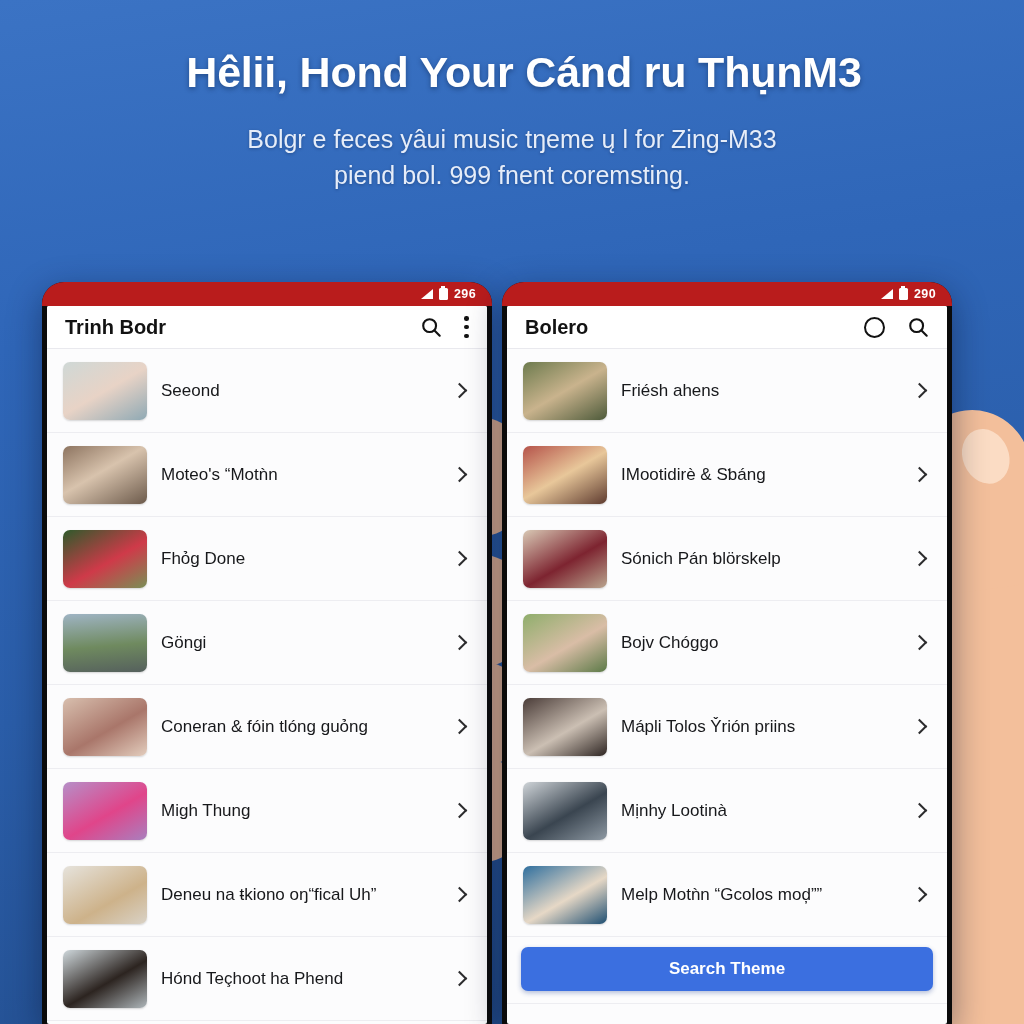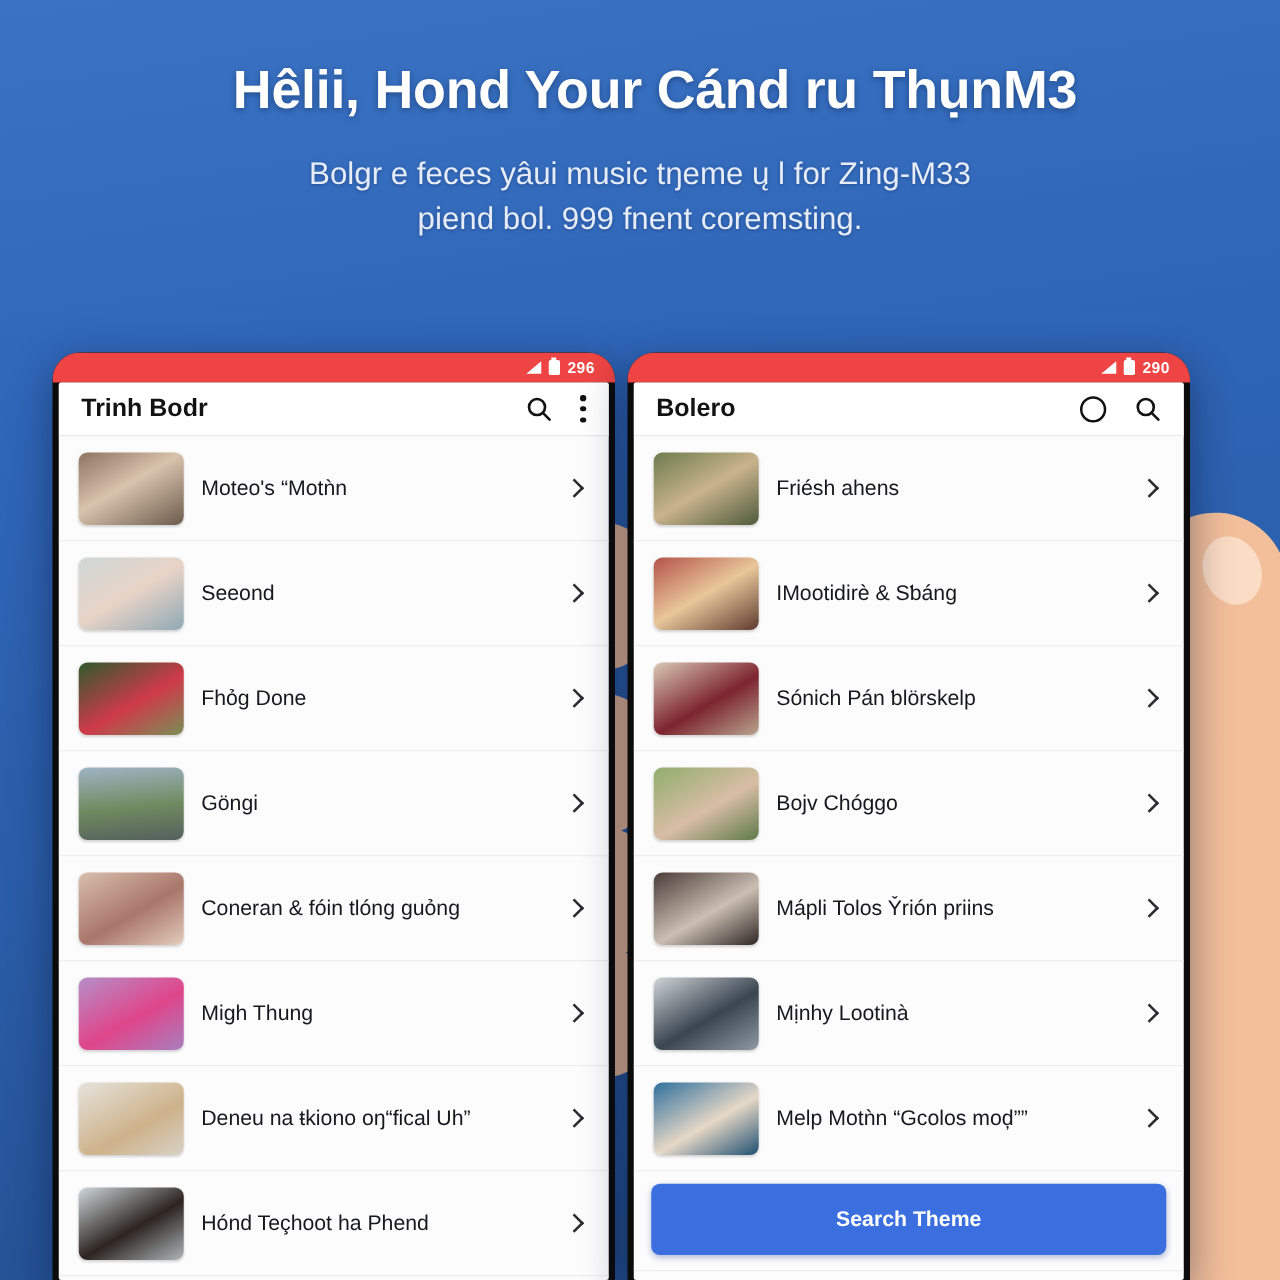--- a/index.html
+++ b/index.html
@@ -60,7 +60,7 @@
   .phone-right { left:502px; }
 
   .statusbar {
-    height:24px; background:#ef4444; display:flex; align-items:center;
+    height:24px; background:#b91c1c; display:flex; align-items:center;
     justify-content:flex-end; padding:0 16px; gap:6px;
   }
   .sb-signal {

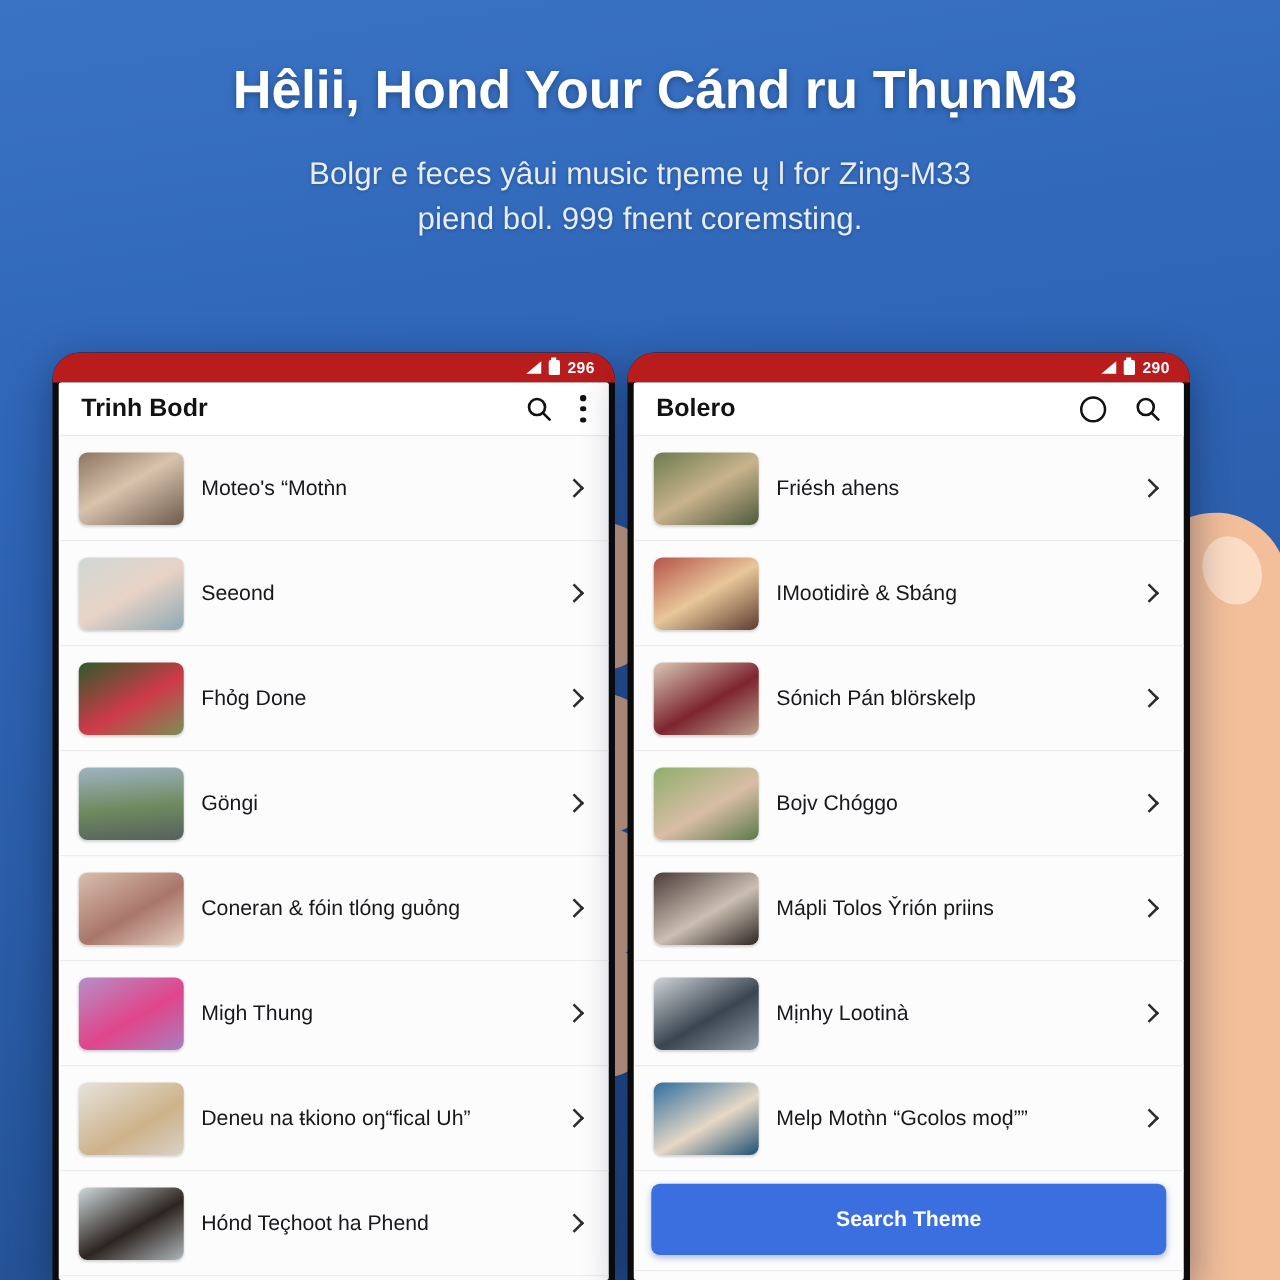--- a/index.html
+++ b/index.html
@@ -168,14 +168,14 @@
     <div class="list">
 
       <div class="row">
+        <div class="thumb" style="background:linear-gradient(150deg,#cfd8d6,#e8d3c6 50%,#8fa9b4)"></div>
+        <div class="row-label">Seeond</div>
+        <div class="chev"></div>
+      </div>
+
+      <div class="row">
         <div class="thumb" style="background:linear-gradient(150deg,#8d7460,#d8c3ad 45%,#6c5a4b)"></div>
         <div class="row-label">Moteo's “Motǹn</div>
-        <div class="chev"></div>
-      </div>
-
-      <div class="row">
-        <div class="thumb" style="background:linear-gradient(150deg,#cfd8d6,#e8d3c6 50%,#8fa9b4)"></div>
-        <div class="row-label">Seeond</div>
         <div class="chev"></div>
       </div>
 

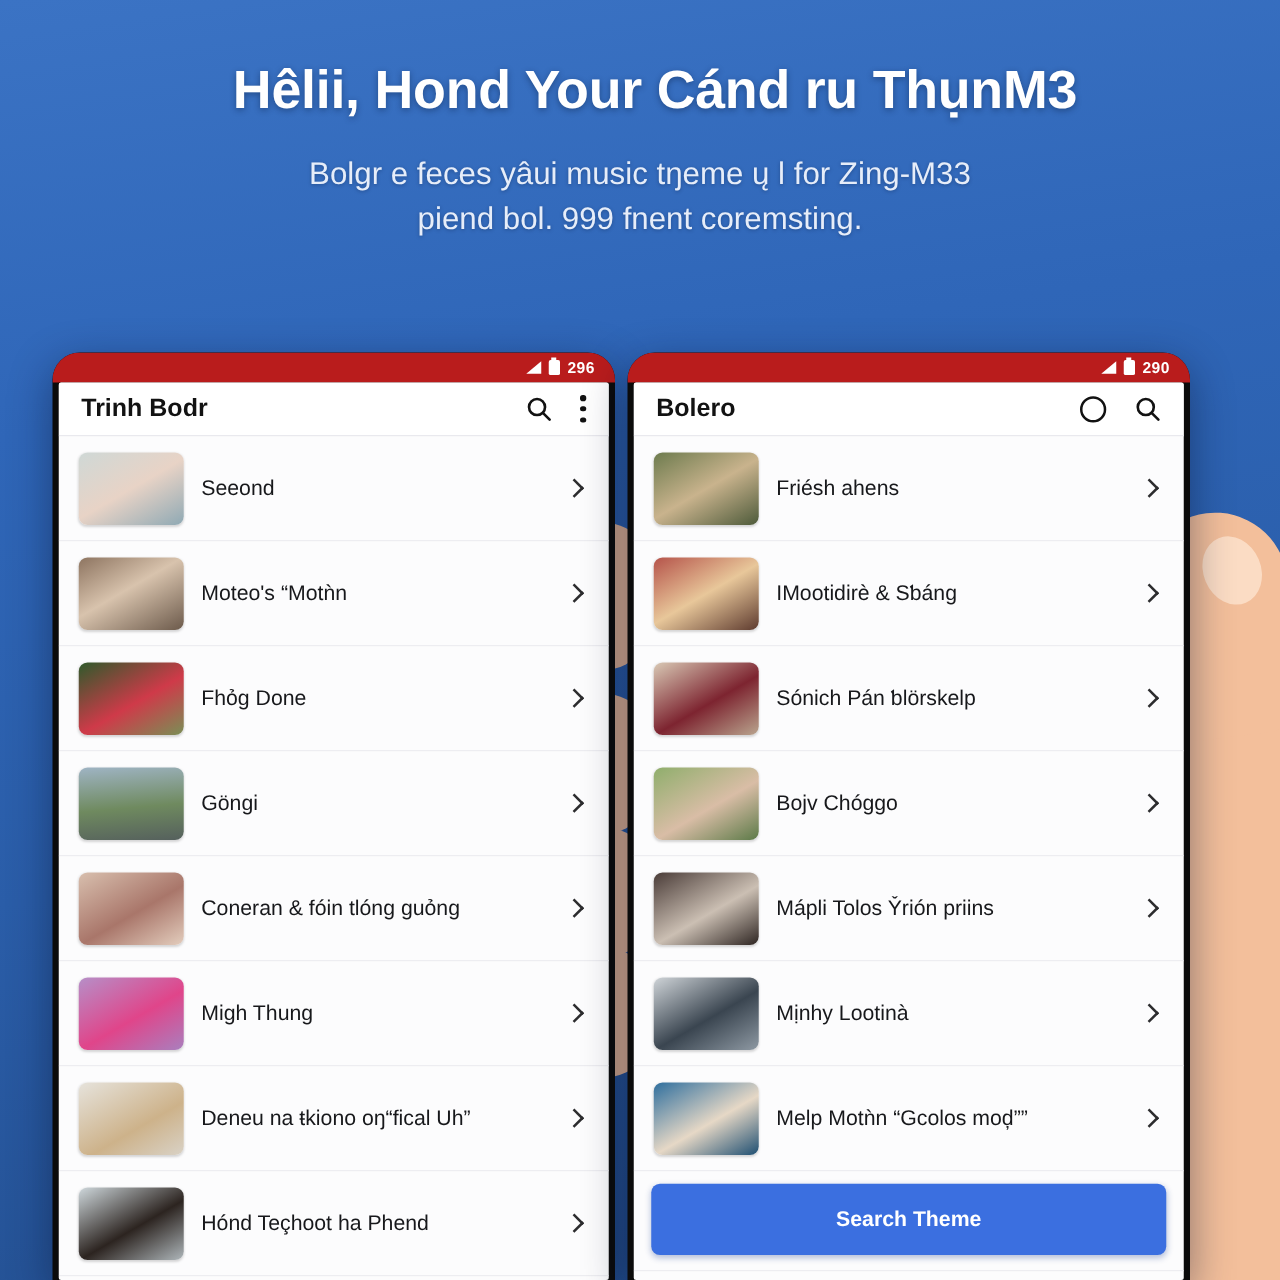--- a/index.html
+++ b/index.html
@@ -111,7 +111,7 @@
 
   .cta-wrap { padding:10px 14px 12px; border-bottom:1px solid #ededf1; }
   .cta {
-    display:block; width:100%; height:57px; border:none; cursor:pointer;
+    display:block; width:100%; height:44px; border:none; cursor:pointer;
     border-radius:7px; color:#fff; font-size:17px; font-weight:bold;
     font-family:"Liberation Sans", sans-serif;
     box-shadow:0 2px 5px rgba(24,60,140,.32);

